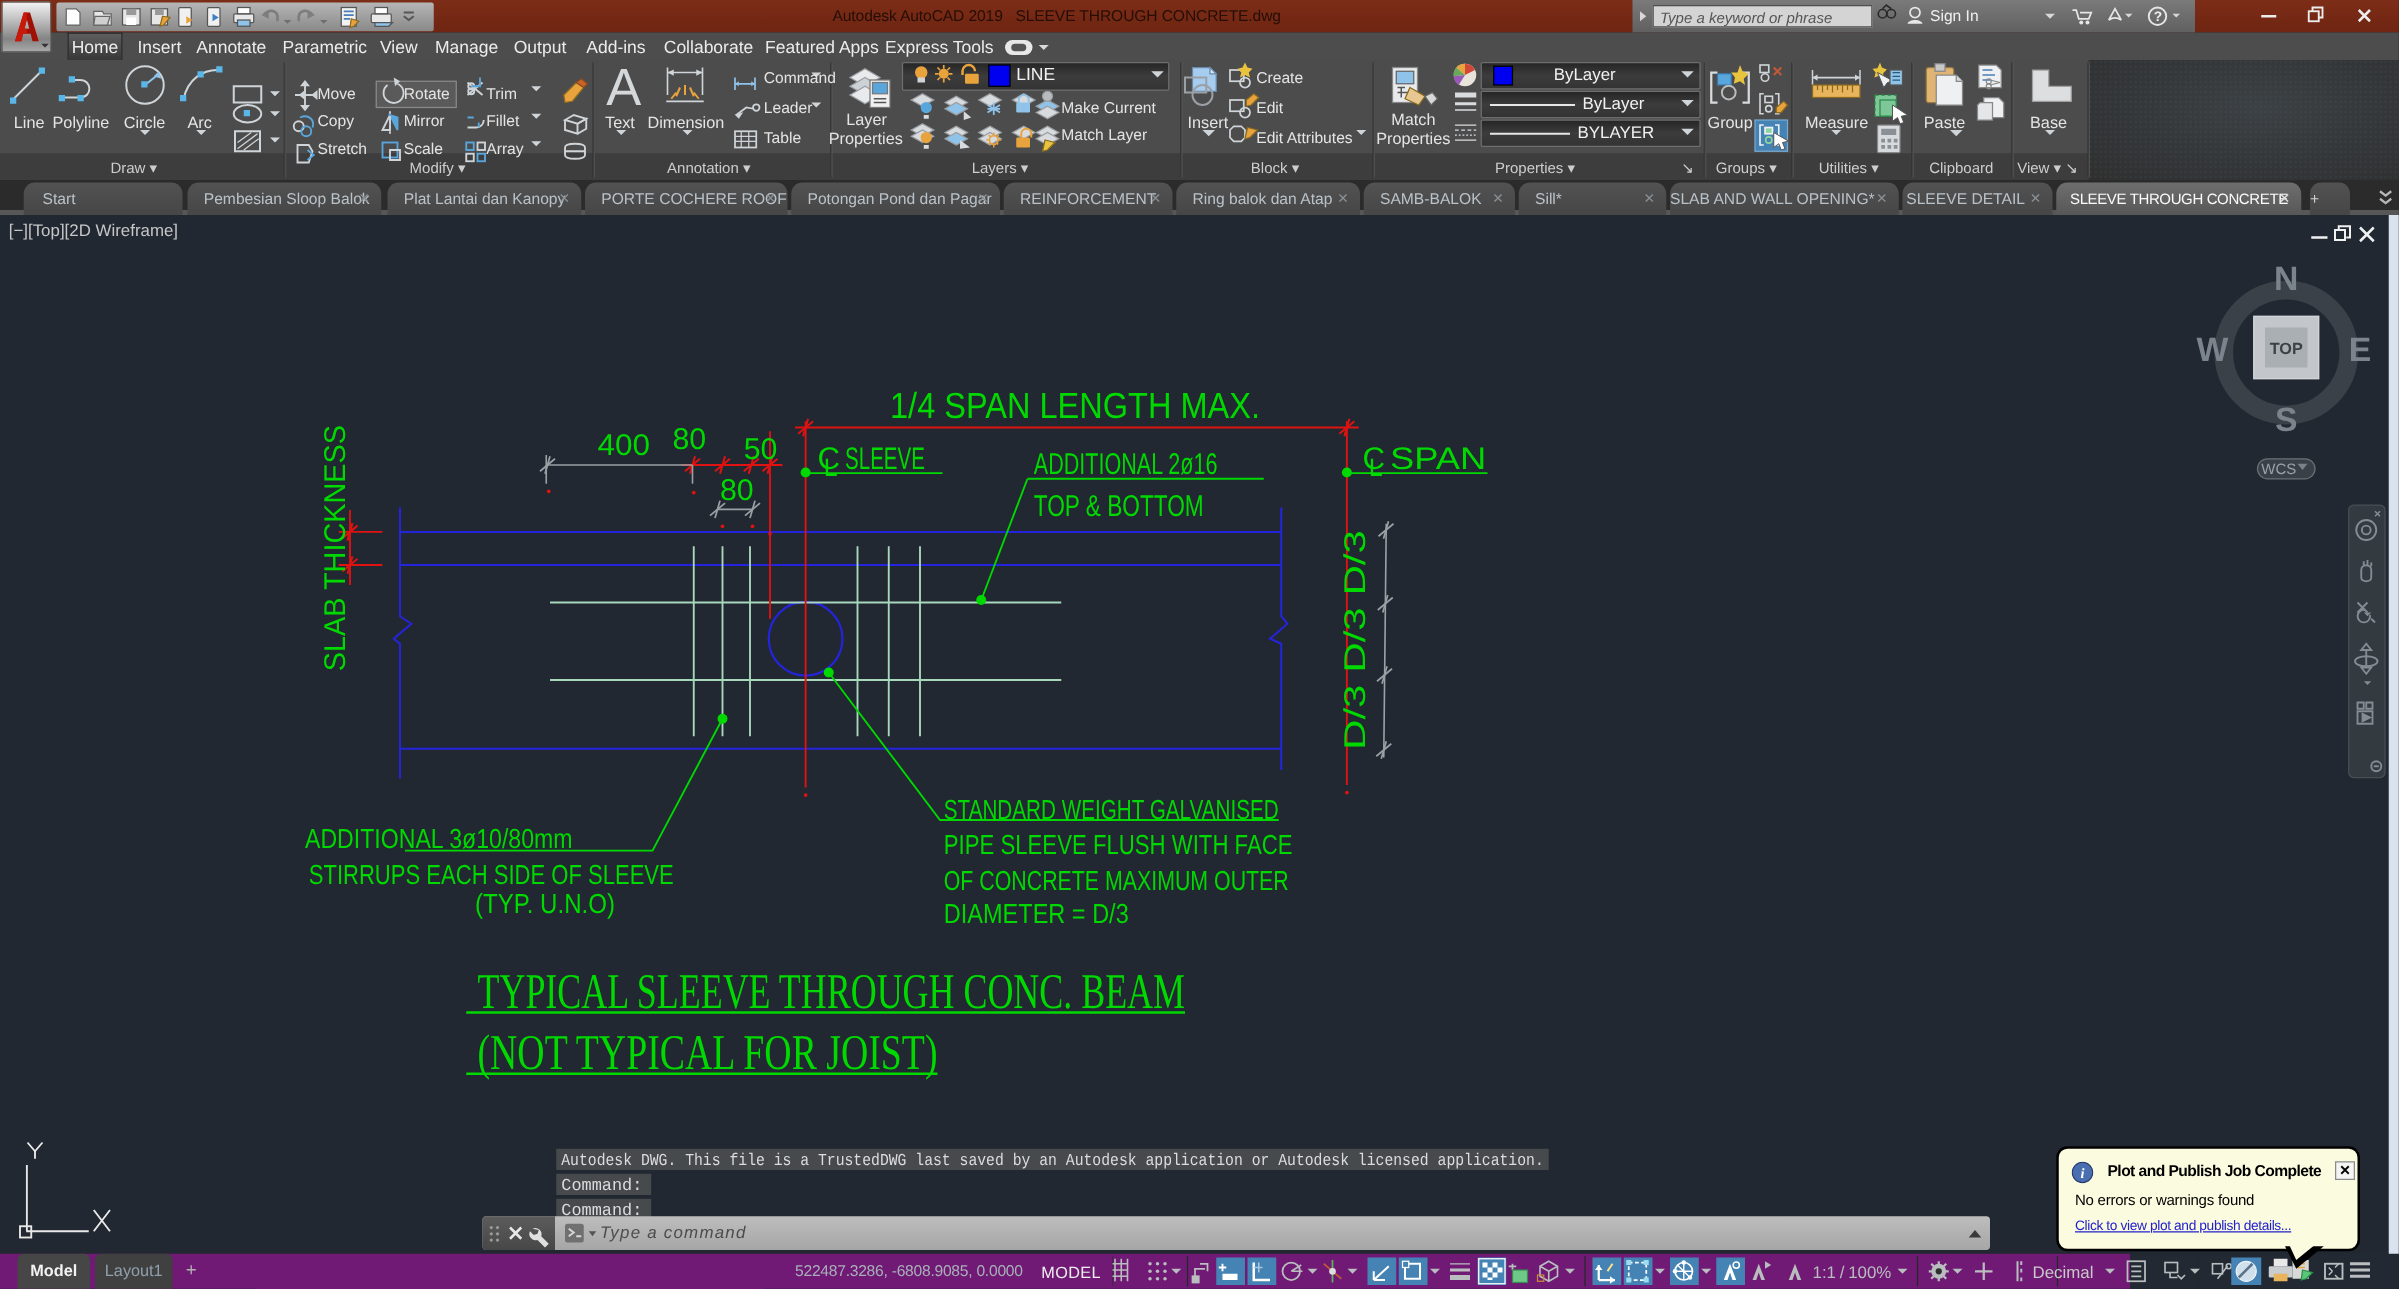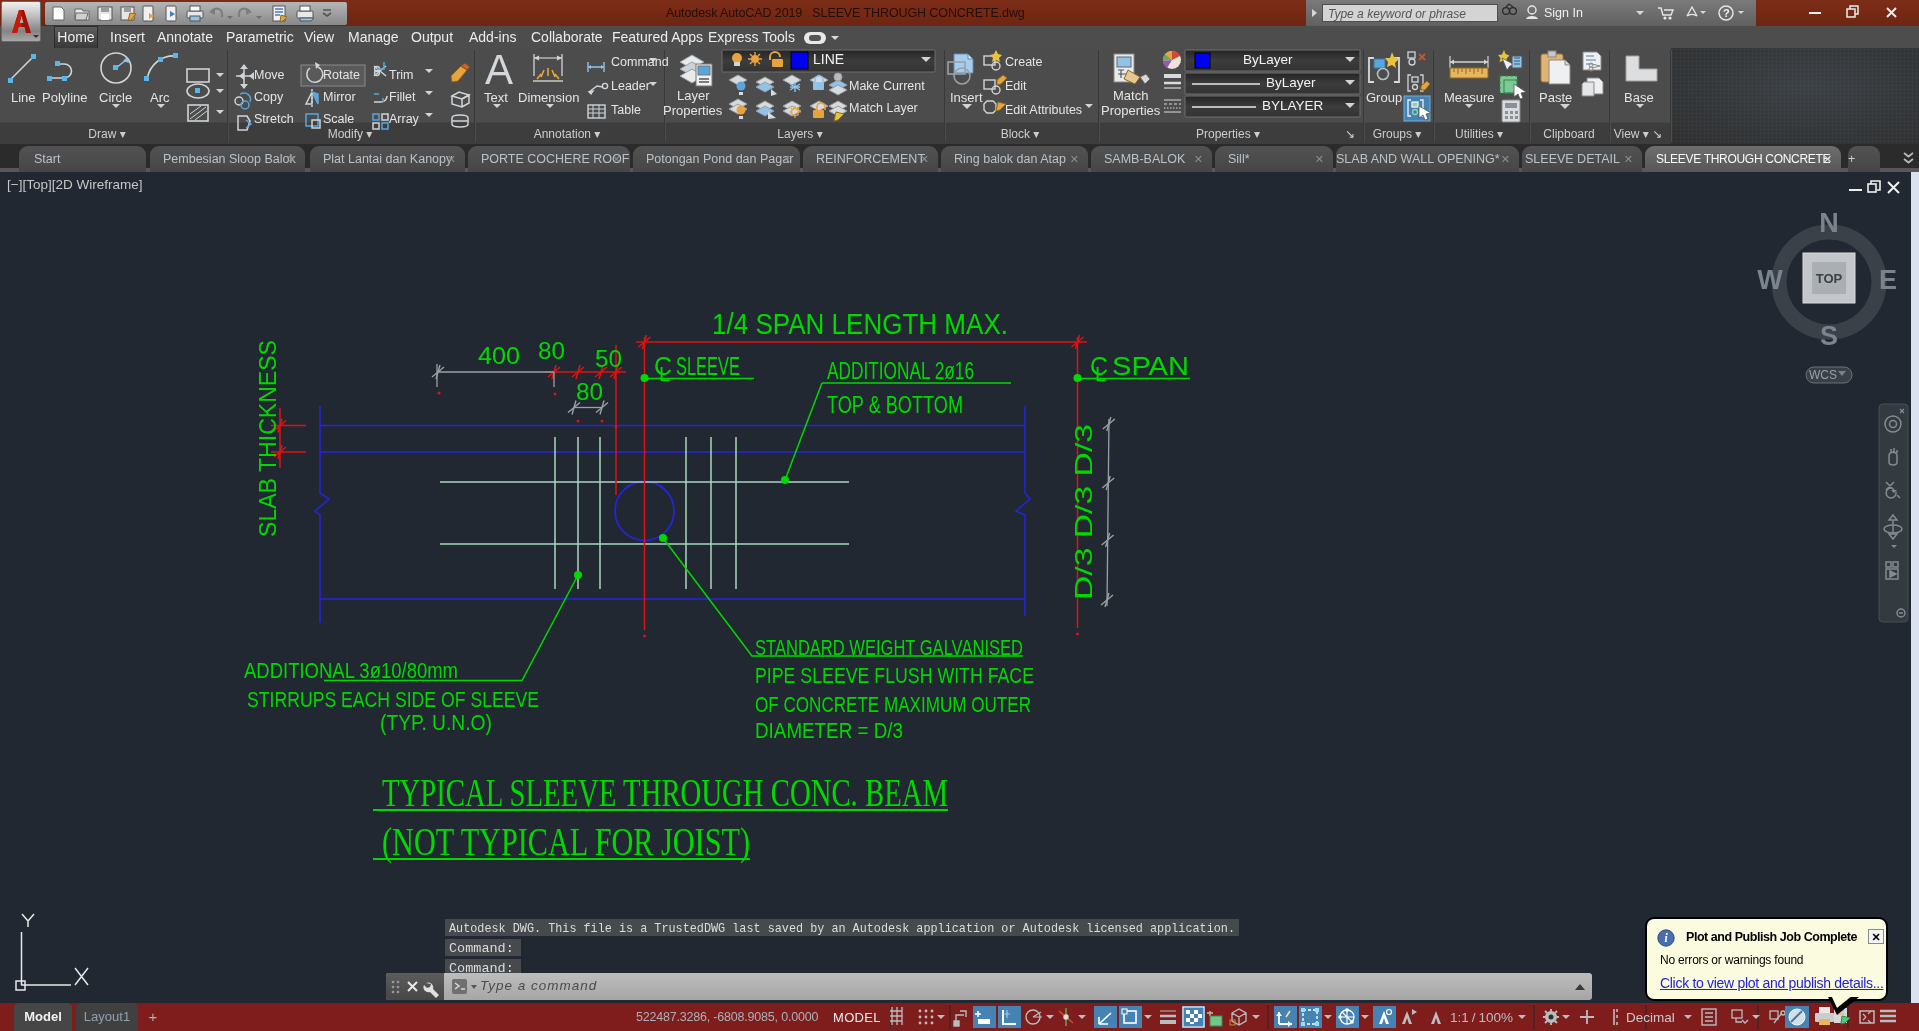--- a/index.html
+++ b/index.html
@@ -46,7 +46,7 @@
 #popup{position:absolute;left:1645px;top:917px;width:243px;height:84px;background:#fbfbdf;border:2px solid #000;border-radius:9px;z-index:90;}
 #popup .t{position:absolute;left:39px;top:11px;font-size:12.5px;font-weight:bold;color:#000;white-space:nowrap;letter-spacing:-0.45px;}
 #popup .b{position:absolute;left:13px;top:34px;font-size:12px;color:#000;white-space:nowrap;letter-spacing:-0.2px;}
-#popup .l{position:absolute;left:13px;top:56px;font-size:14px;color:#2222cc;text-decoration:underline;white-space:nowrap;letter-spacing:-0.3px;}
+#popup .l{position:absolute;left:13px;top:56px;font-size:11px;color:#2222cc;text-decoration:underline;white-space:nowrap;letter-spacing:-0.3px;}
 #popup .x{position:absolute;left:221px;top:10px;width:16px;height:15px;background:#f4f4f4;border:1px solid #8a8a8a;text-align:center;line-height:14px;font-weight:bold;font-size:11px;color:#000;}
 #ptail{position:absolute;left:1828px;top:997px;width:0;height:0;border-left:9px solid transparent;border-right:22px solid transparent;border-top:18px solid #000;z-index:91;}
 #ptail2{position:absolute;left:1831px;top:995px;width:0;height:0;border-left:6px solid transparent;border-right:16px solid transparent;border-top:13px solid #fbfbdf;z-index:92;}

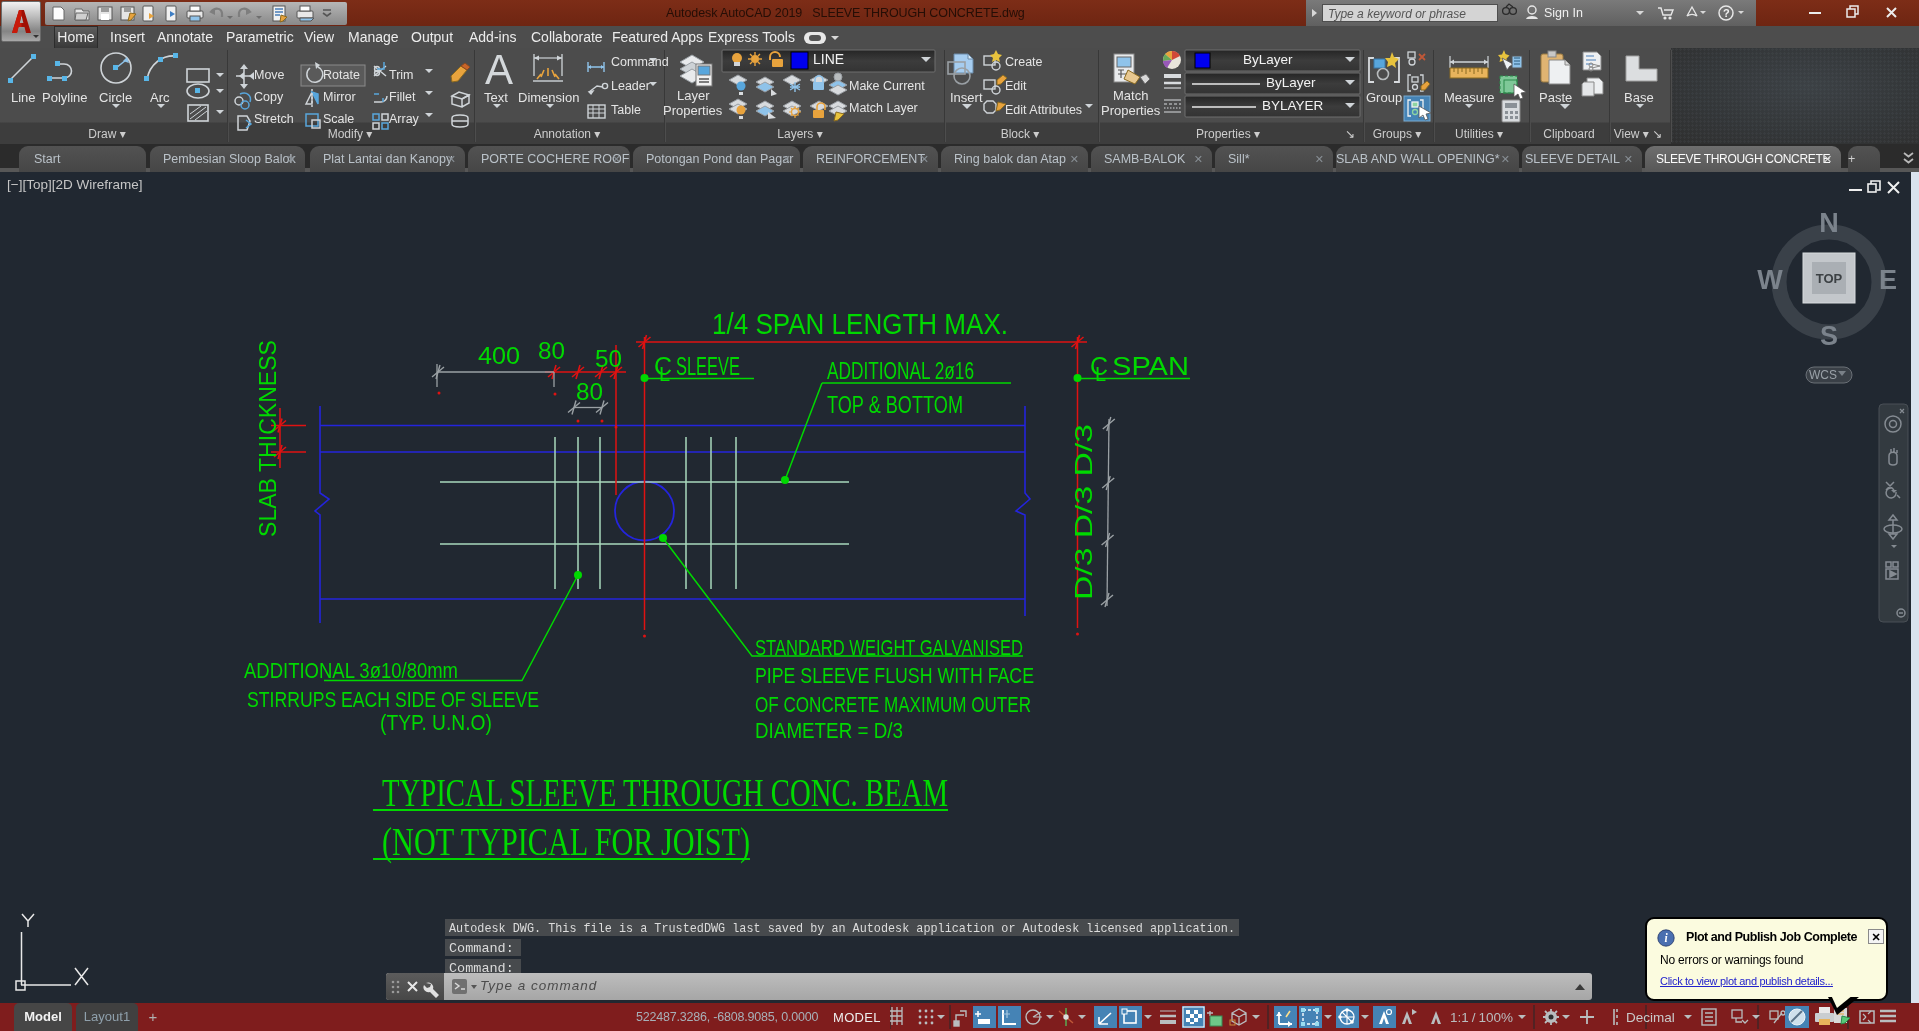--- a/index.html
+++ b/index.html
@@ -38,7 +38,7 @@
 #cmdbar .left{position:absolute;left:0;top:0;width:58px;height:27px;background:linear-gradient(#5c5c5c,#474747);border-radius:3px 0 0 3px;}
 #cmdbar .ph{position:absolute;left:94px;top:5px;color:#4c4c4c;font-style:italic;font-size:13.5px;letter-spacing:1px;}
 
-#statusbar{position:absolute;left:0;top:1003px;width:1919px;height:28px;background:#7f1d1d;color:#c7c7c7;}
+#statusbar{position:absolute;left:0;top:1003px;width:1704px;height:28px;background:#701a75;color:#c7c7c7;}
 #coords{position:absolute;left:636px;top:7px;color:#a7b0b8;font-size:12.5px;letter-spacing:-0.2px;}
 #modeltxt{position:absolute;left:833px;top:7px;color:#ededed;font-size:13px;letter-spacing:0.3px;}
 .sbtab{position:absolute;top:0px;height:28px;line-height:28px;font-size:13px;}

